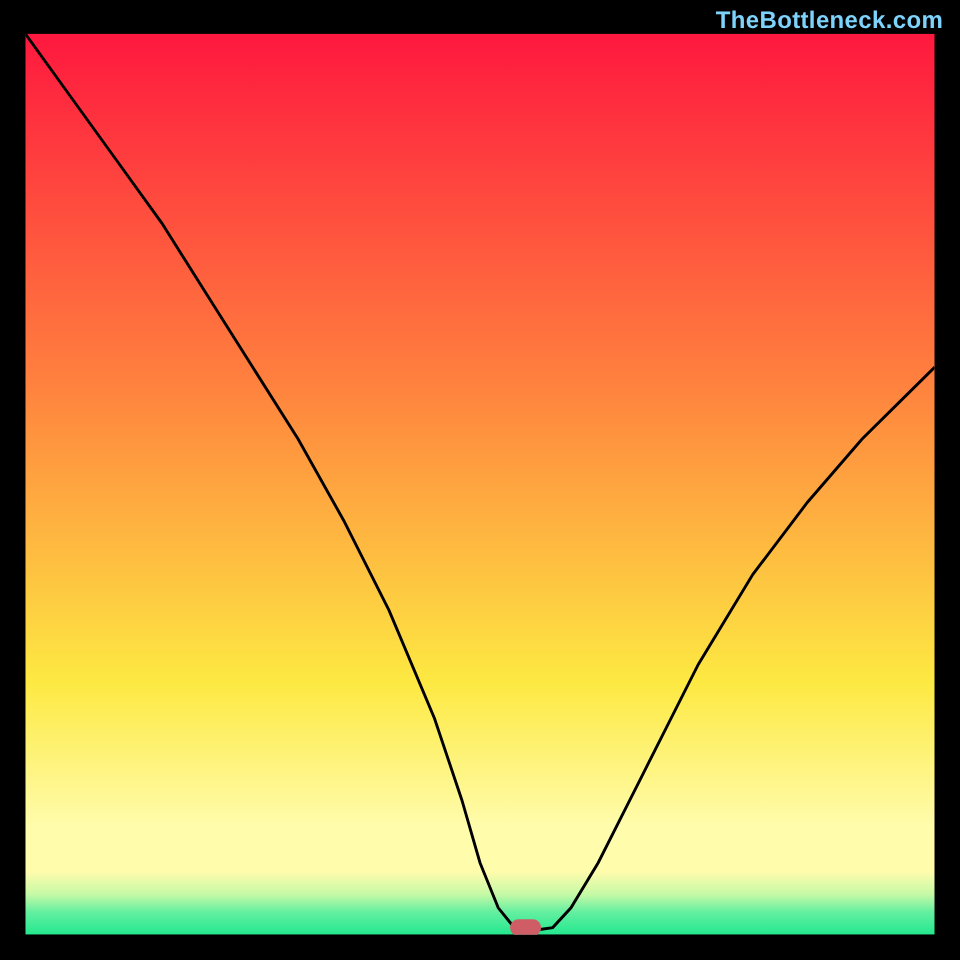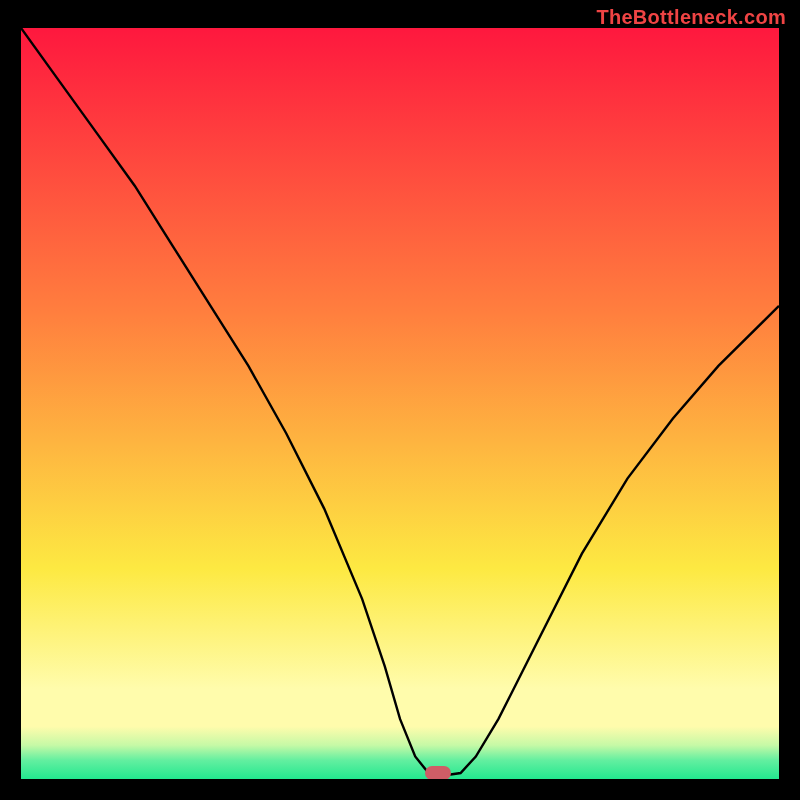--- a/index.html
+++ b/index.html
@@ -21,7 +21,7 @@
     position: absolute;
     top: 6px;
     right: 14px;
-    color: #ef4444;
+    color: #7dd3fc;
     font-size: 20px;
     font-weight: 600;
     letter-spacing: 0.3px;

